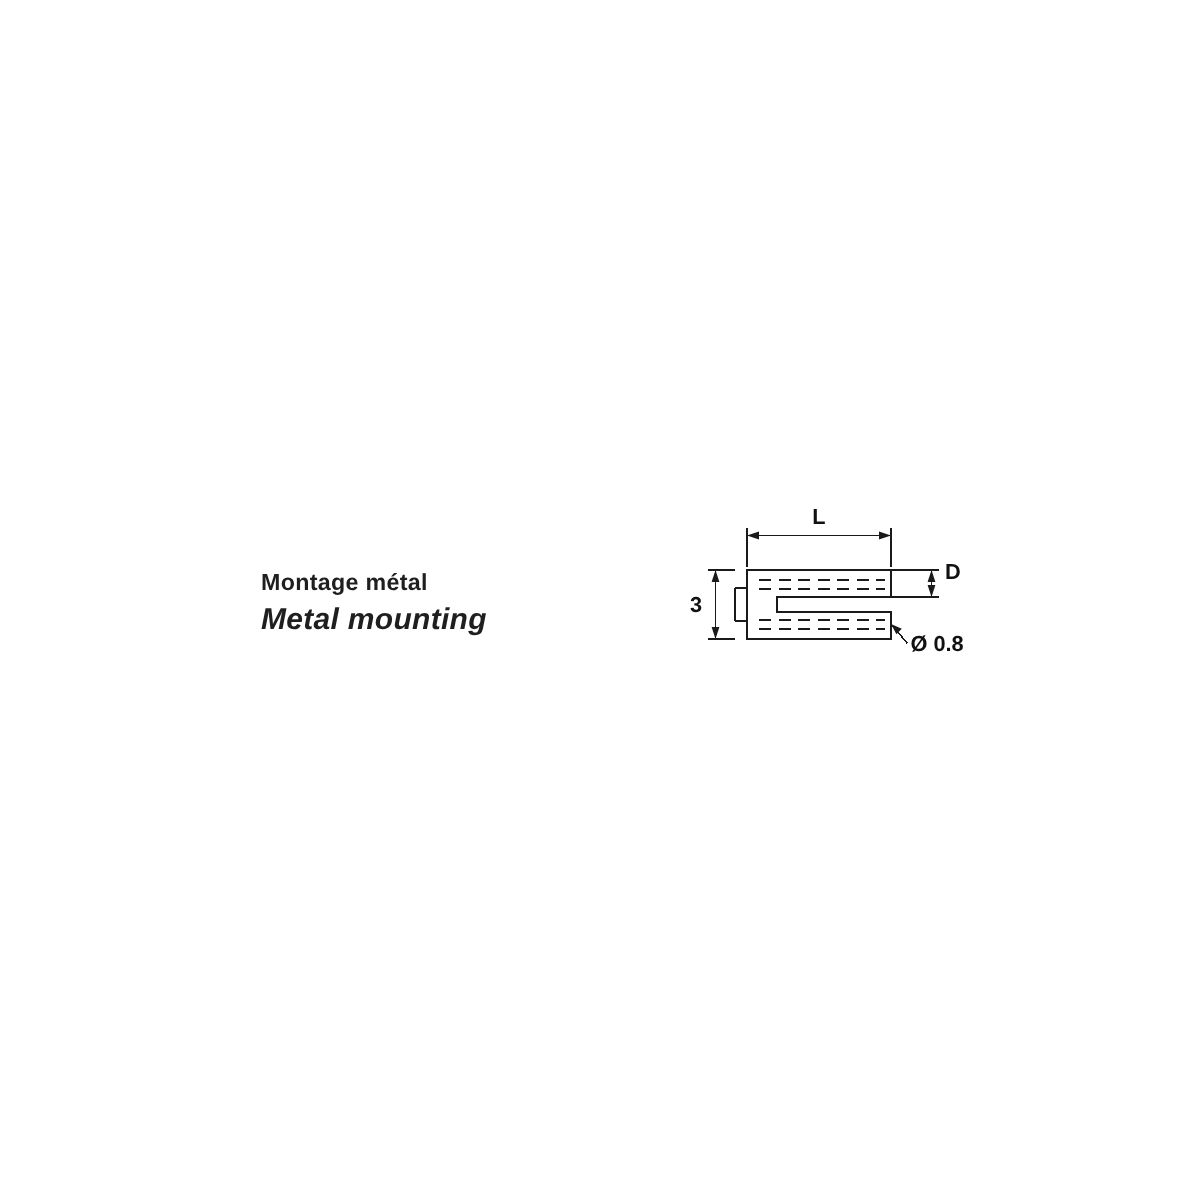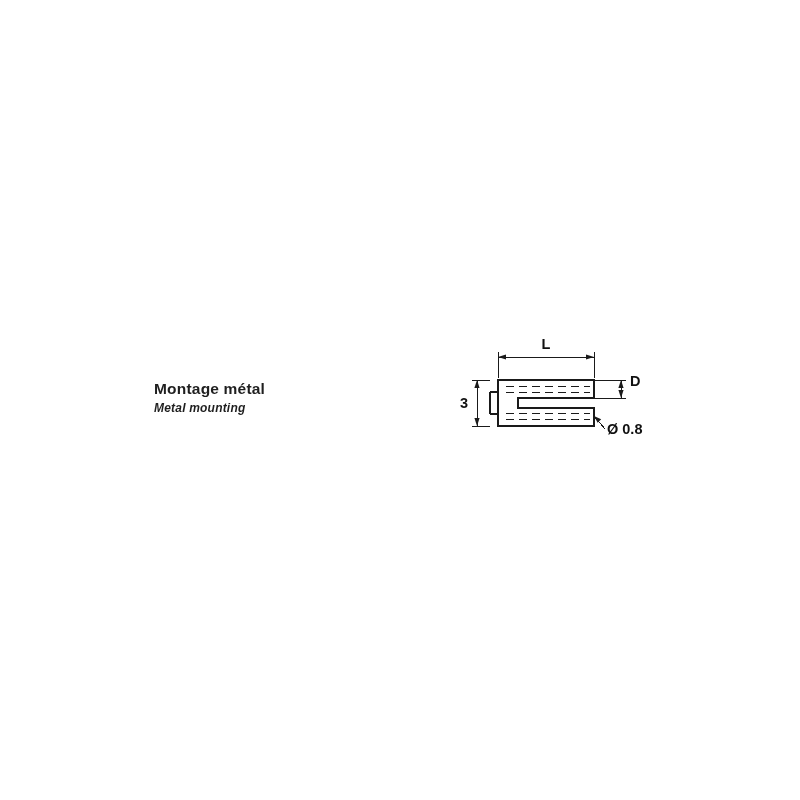--- a/index.html
+++ b/index.html
@@ -27,7 +27,7 @@
   
   .caption {
     position: absolute;
-    left: 154px;
+    left: 174px;
     top: 379px;
     line-height: 1.35;
     white-space: nowrap;

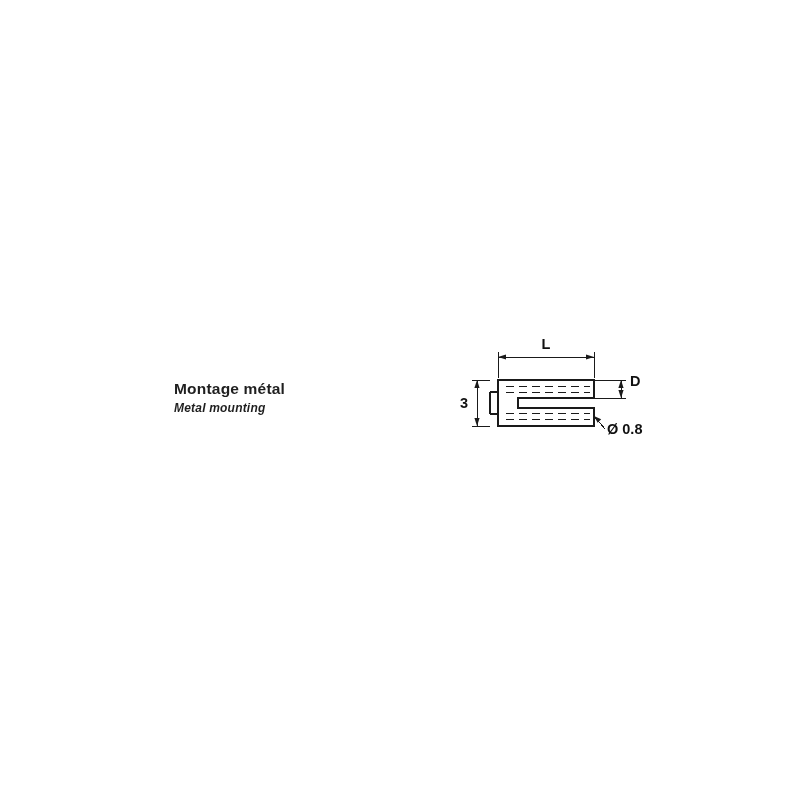--- a/index.html
+++ b/index.html
@@ -39,7 +39,7 @@
     letter-spacing: 0.2px;
   }
   .caption .line-en {
-    font-size: 12px;
+    font-size: 20px;
     font-weight: 700;
     font-style: italic;
     color: #1f1f1f;

